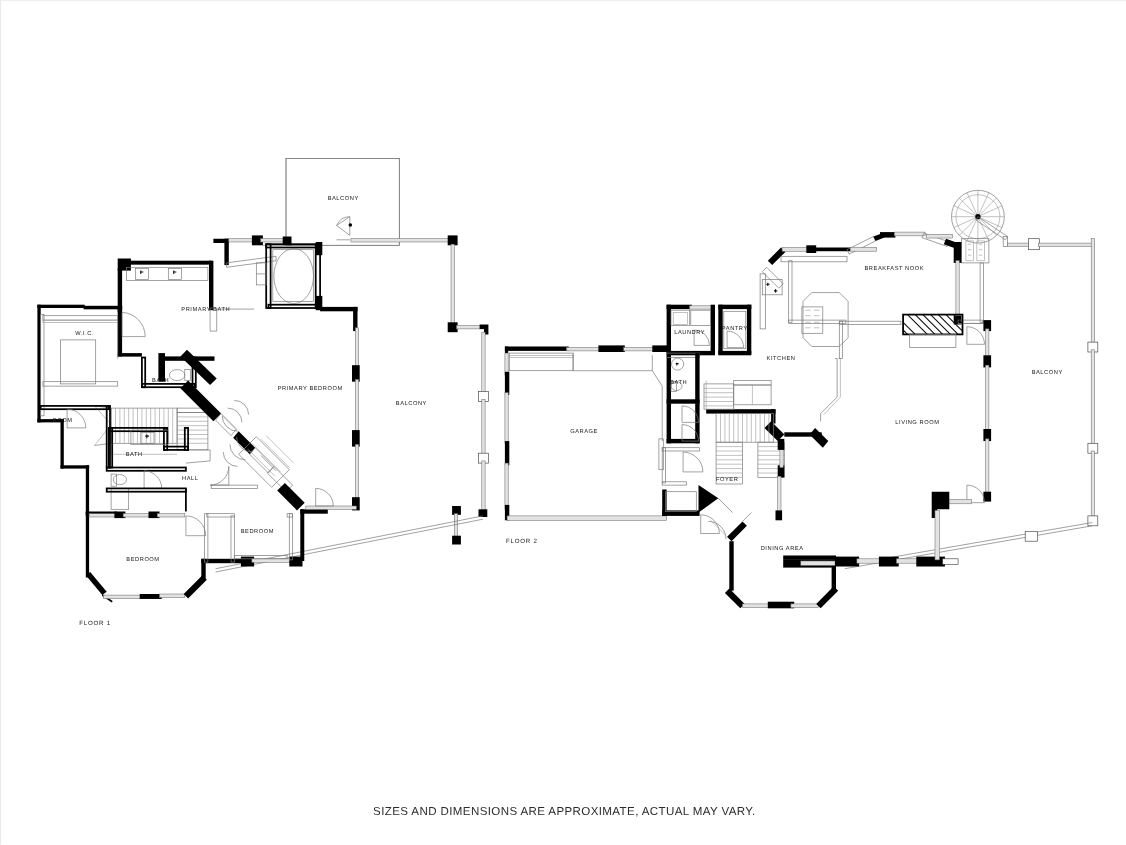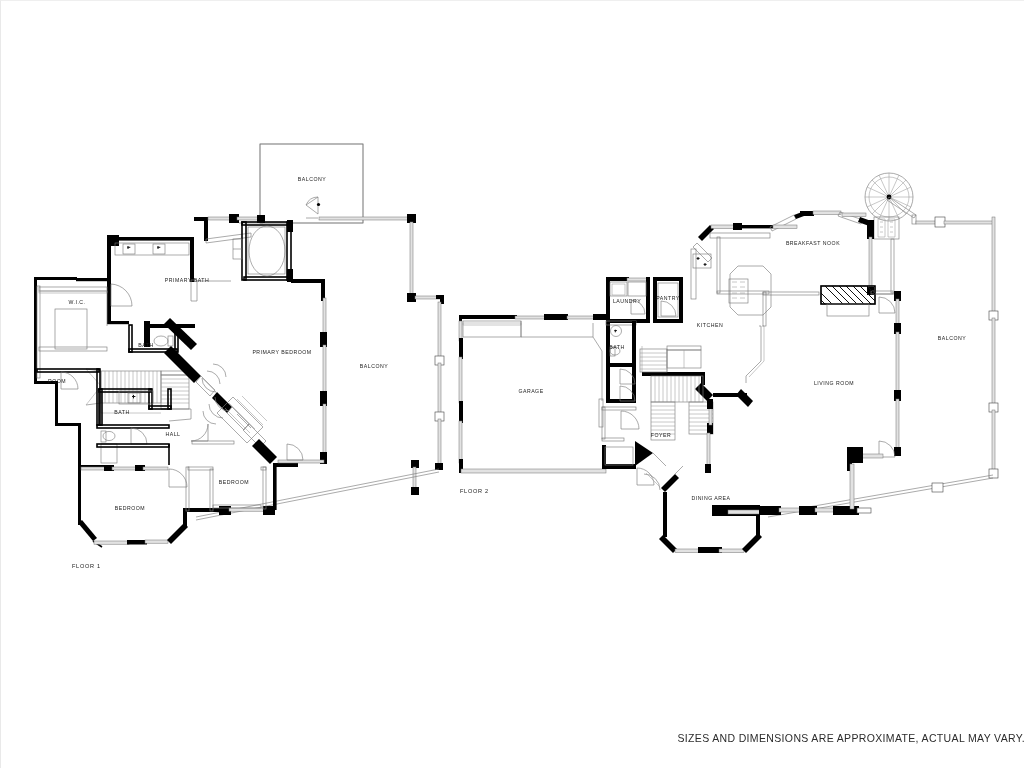--- a/index.html
+++ b/index.html
@@ -62,7 +62,7 @@
     left: 0;
     top: 731px;
     width: 1024px;
-    text-align: right;
+    text-align: center;
     font-family: "Liberation Sans", sans-serif;
     font-size: 10.5px;
     letter-spacing: 0.35px;

